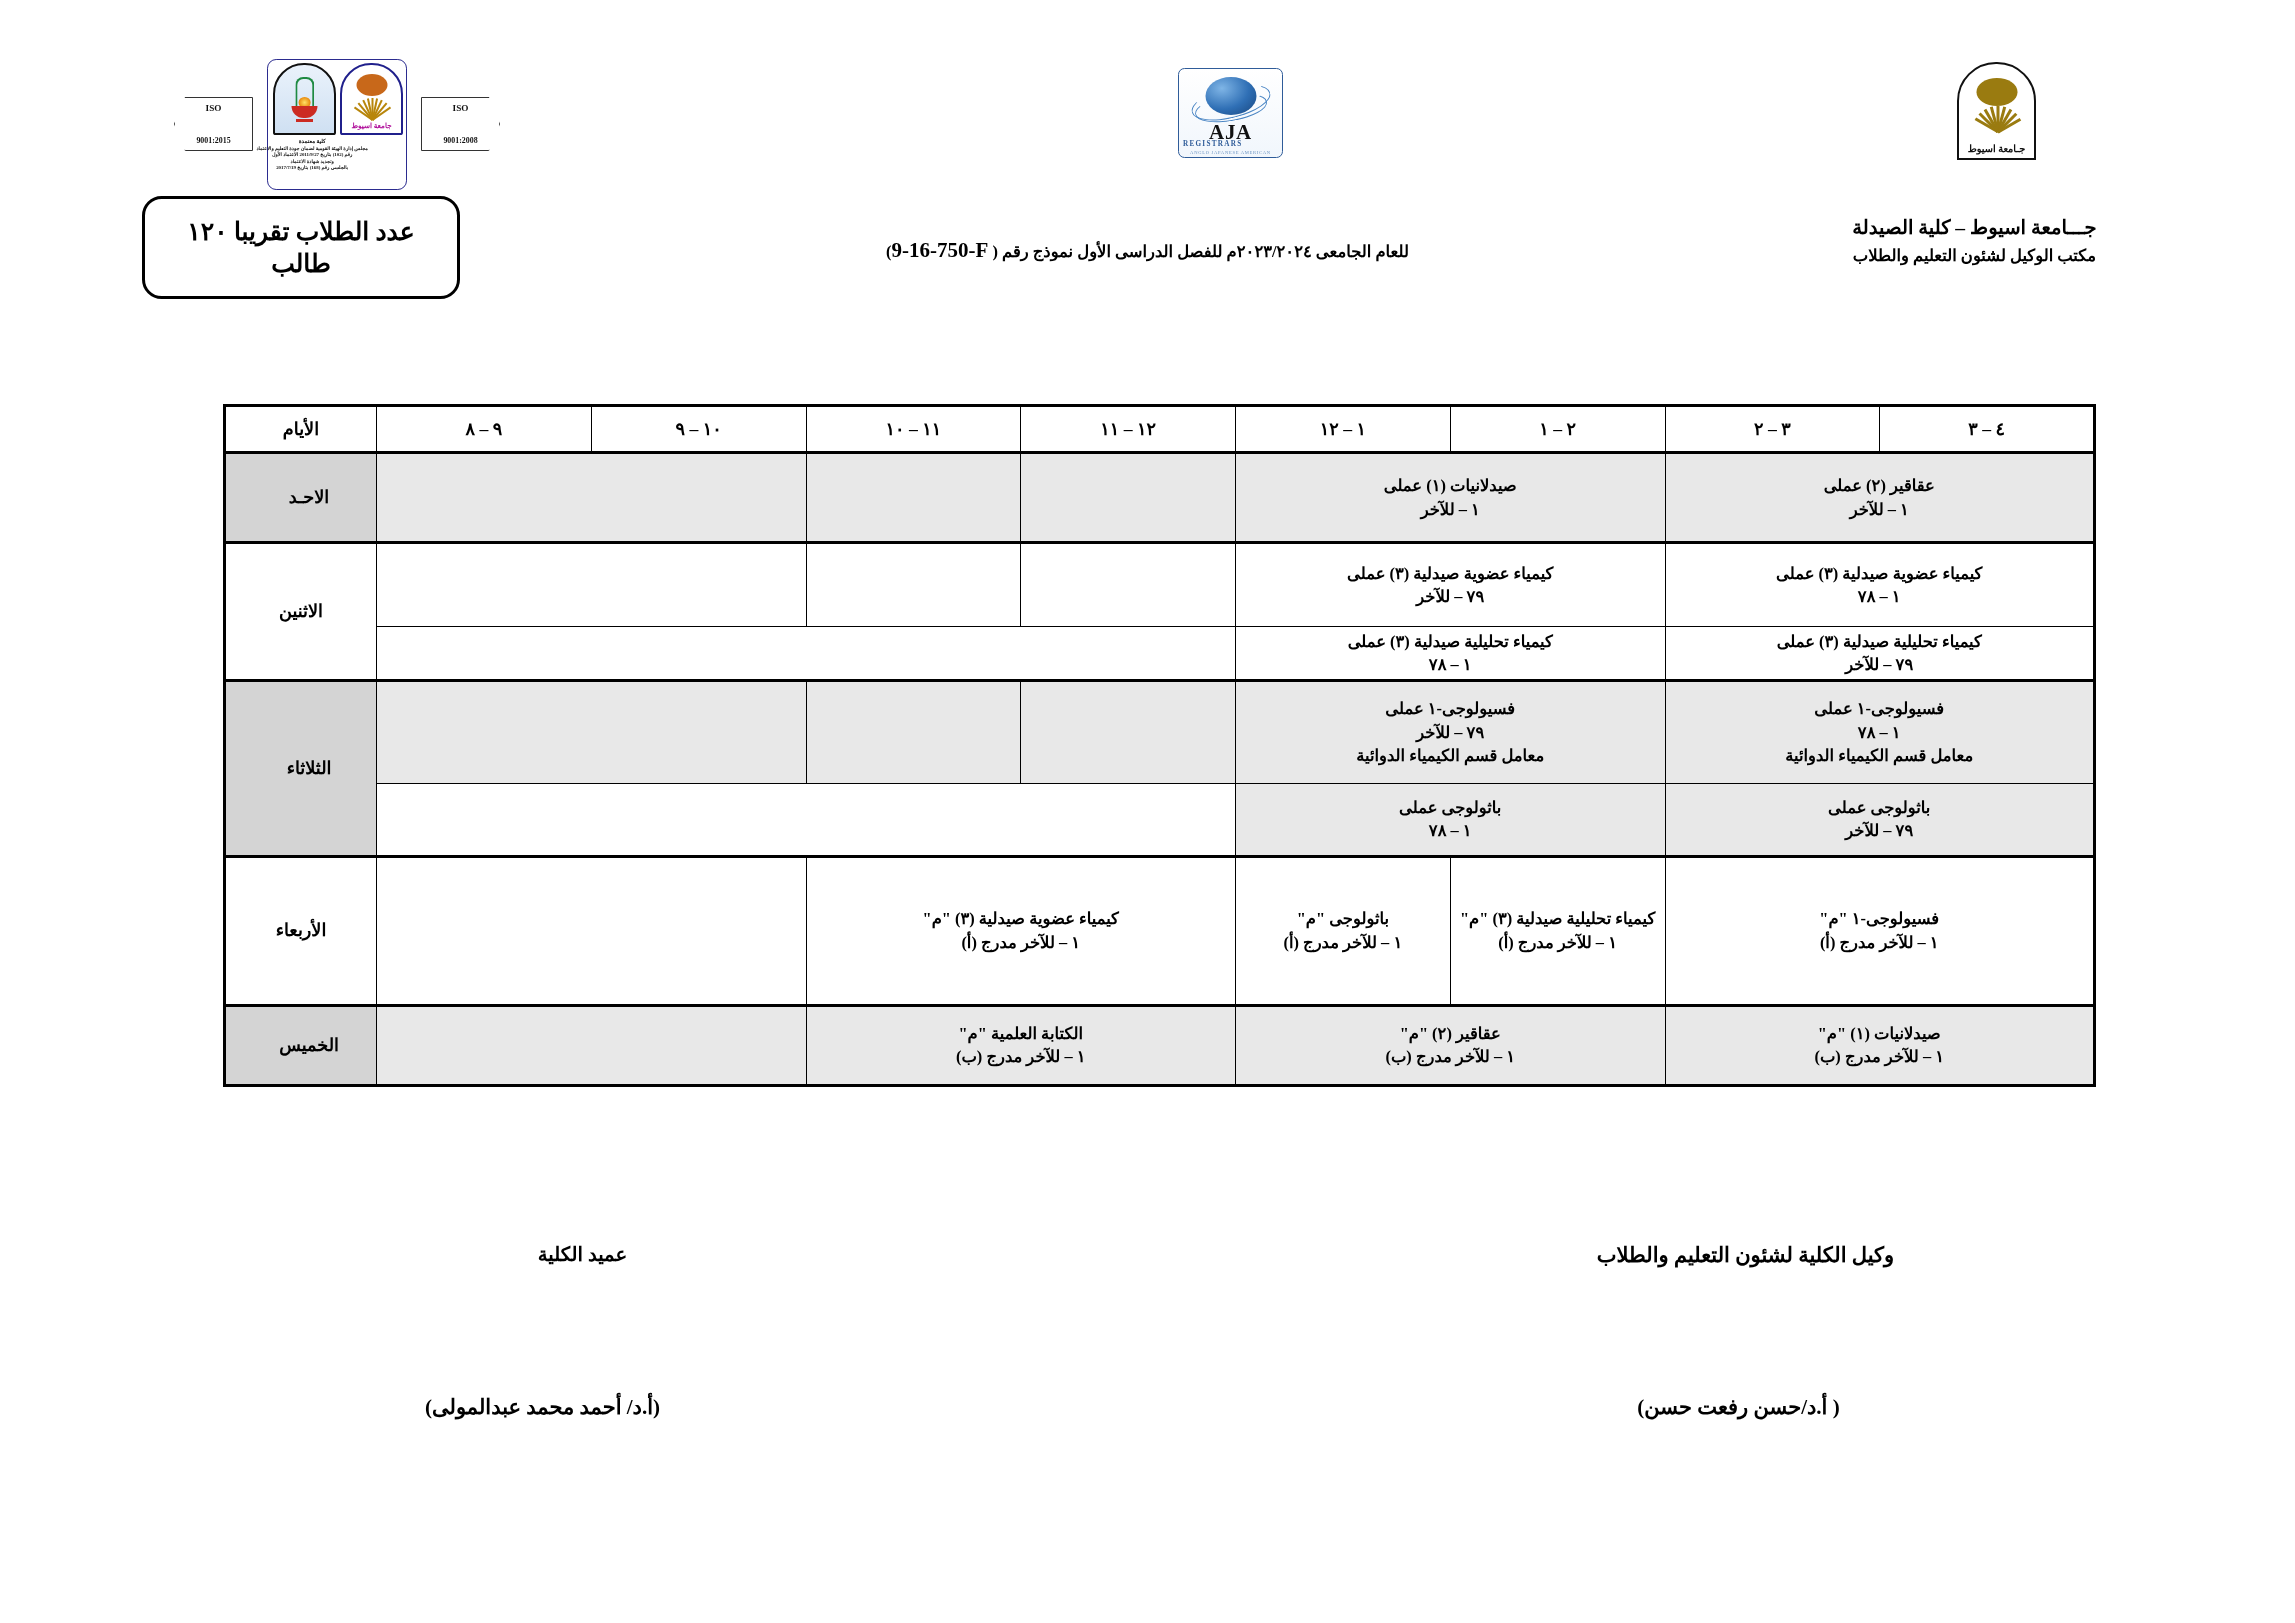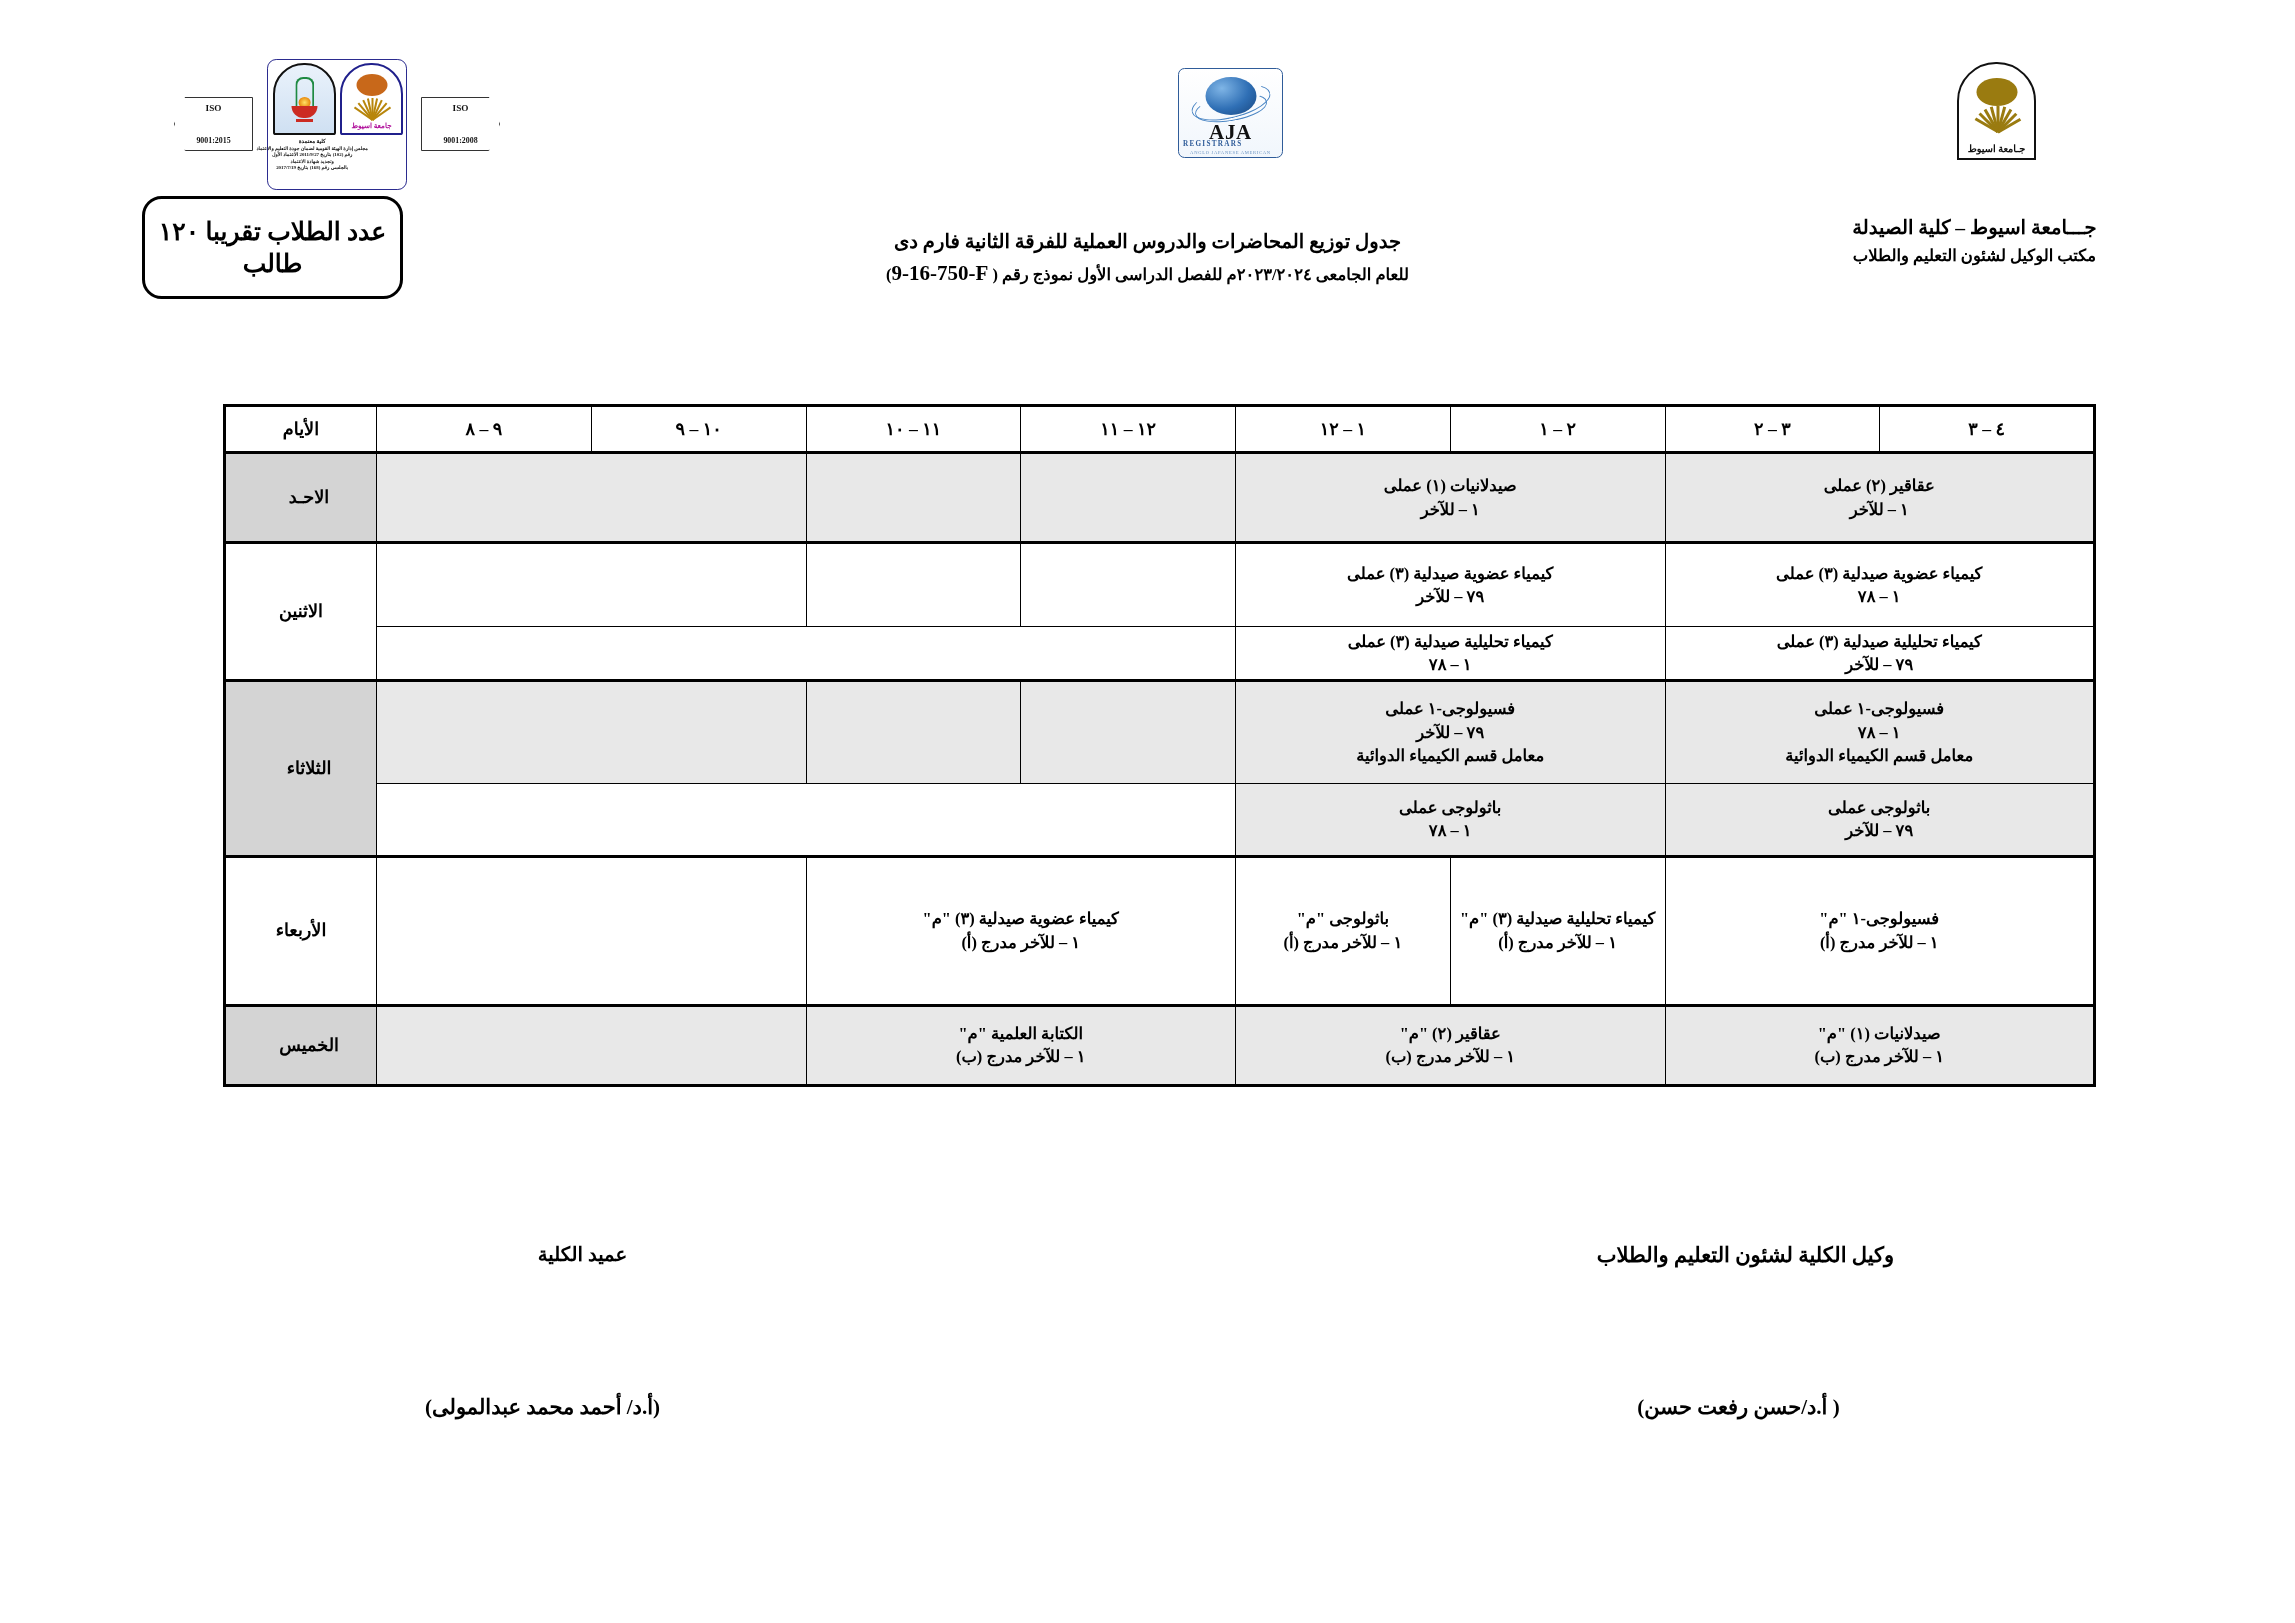--- a/index.html
+++ b/index.html
@@ -295,7 +295,7 @@
     position: absolute;
     top: 196px;
     left: 142px;
-    width: 261px;
+    width: 318px;
     height: 103px;
     border: 3.9px solid #000;
     border-radius: 19.6px;

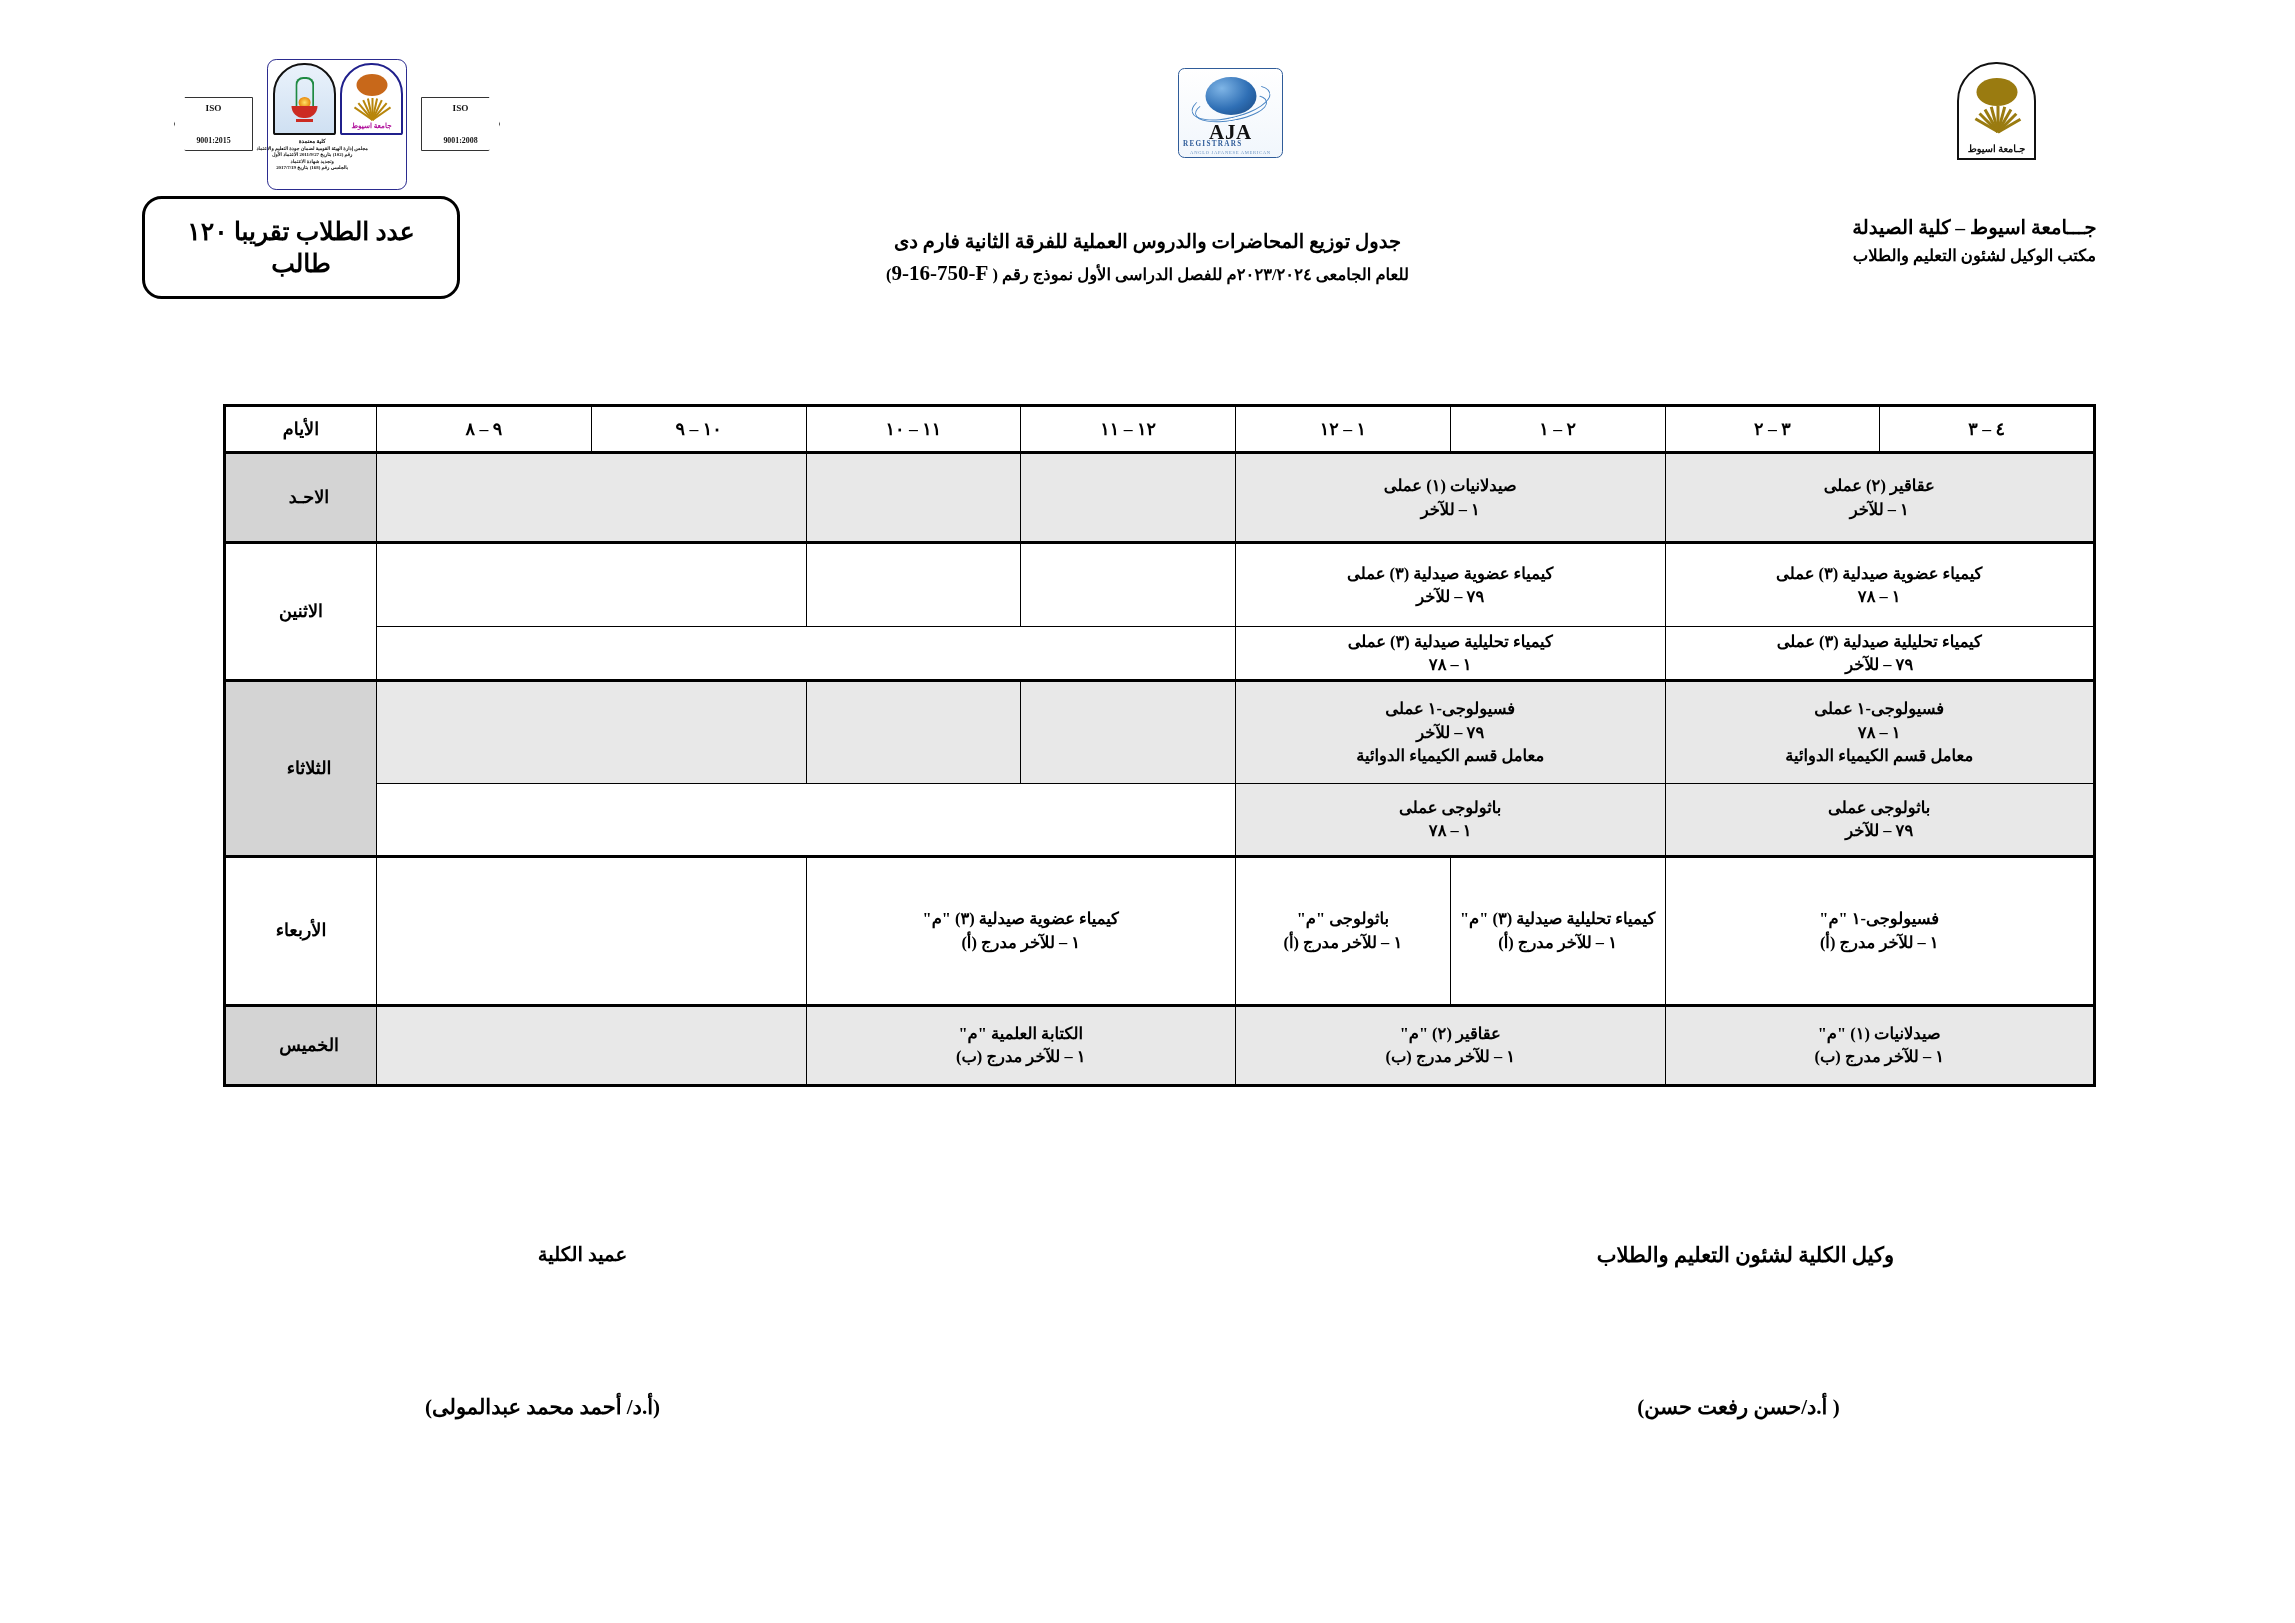--- a/index.html
+++ b/index.html
@@ -469,7 +469,6 @@
 </div>
 
 <div class="doc-title">
-  <div class="t1">جدول توزيع المحاضرات والدروس العملية للفرقة الثانية فارم دى</div>
   <div class="t2"><span>للعام الجامعى ٢٠٢٣/٢٠٢٤م للفصل الدراسى الأول نموذج رقم ( </span><span class="code">9-16-750-F</span><span>)</span></div>
 </div>
 

